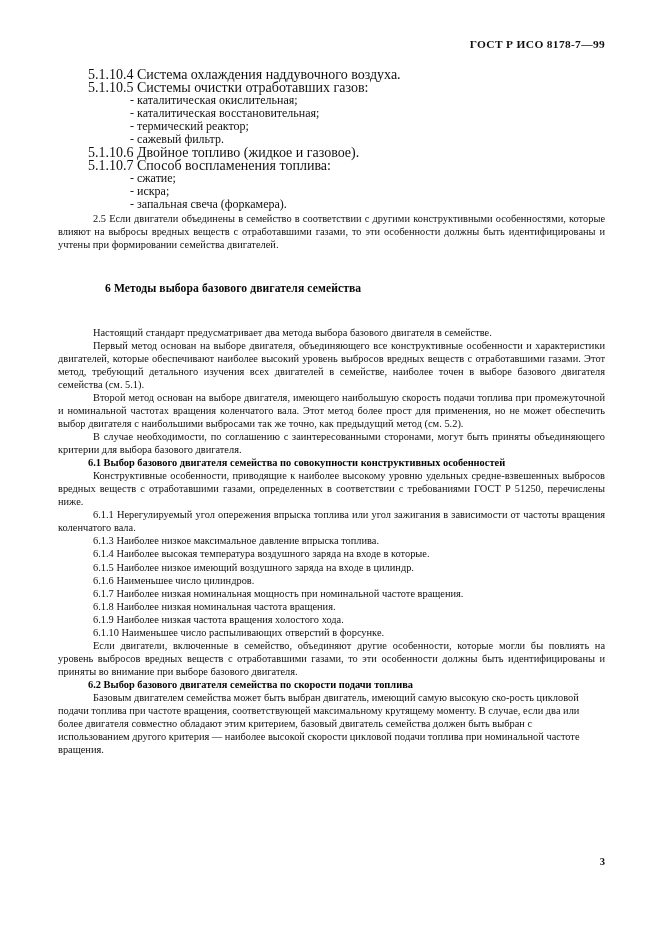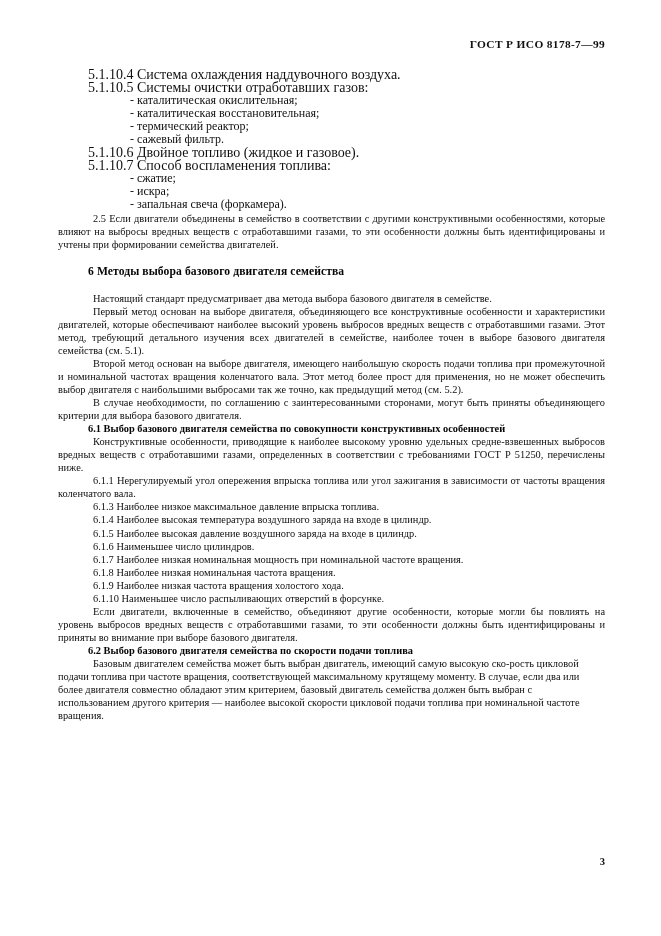--- a/index.html
+++ b/index.html
@@ -76,7 +76,7 @@
     font-size: 11.6px;
     font-weight: bold;
     line-height: 14px;
-    margin: 0;
+    margin: 17px;
     padding-left: 30px;
     color: #060606;
     letter-spacing: 0.1px;

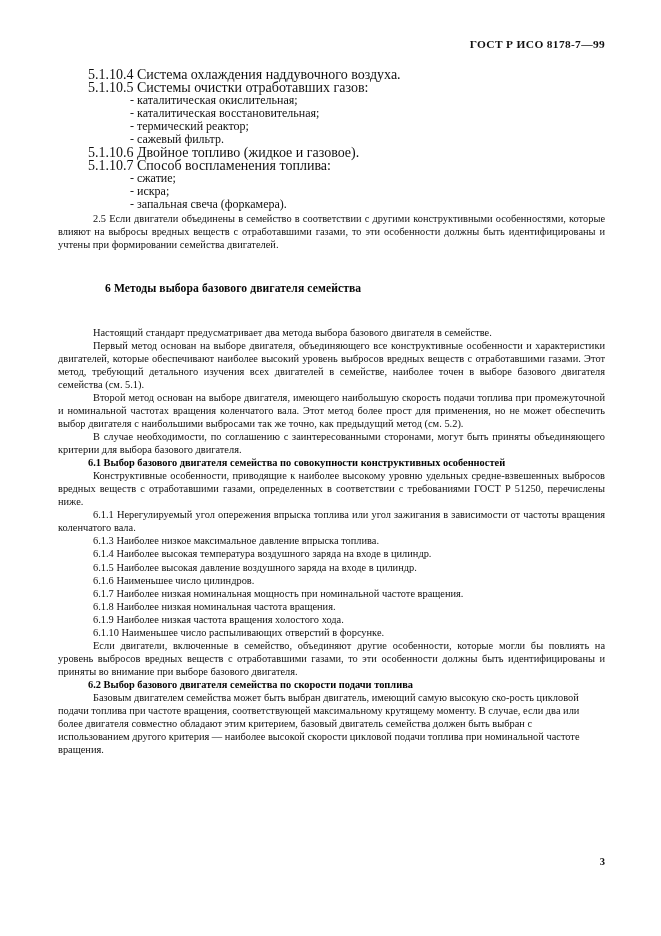--- a/index.html
+++ b/index.html
@@ -145,7 +145,7 @@
 
     <p class="para">6.1.1 Нерегулируемый угол опережения впрыска топлива или угол зажигания в зависимости от частоты вращения коленчатого вала.</p>
     <p class="para">6.1.3 Наиболее низкое максимальное давление впрыска топлива.</p>
-    <p class="para">6.1.4 Наиболее высокая температура воздушного заряда на входе в цилиндр.</p>
+    <p class="para">6.1.4 Наиболее высокая температура воздушного заряда на входе в которые.</p>
     <p class="para">6.1.5 Наиболее высокая давление воздушного заряда на входе в цилиндр.</p>
     <p class="para">6.1.6 Наименьшее число цилиндров.</p>
     <p class="para">6.1.7 Наиболее низкая номинальная мощность при номинальной частоте вращения.</p>

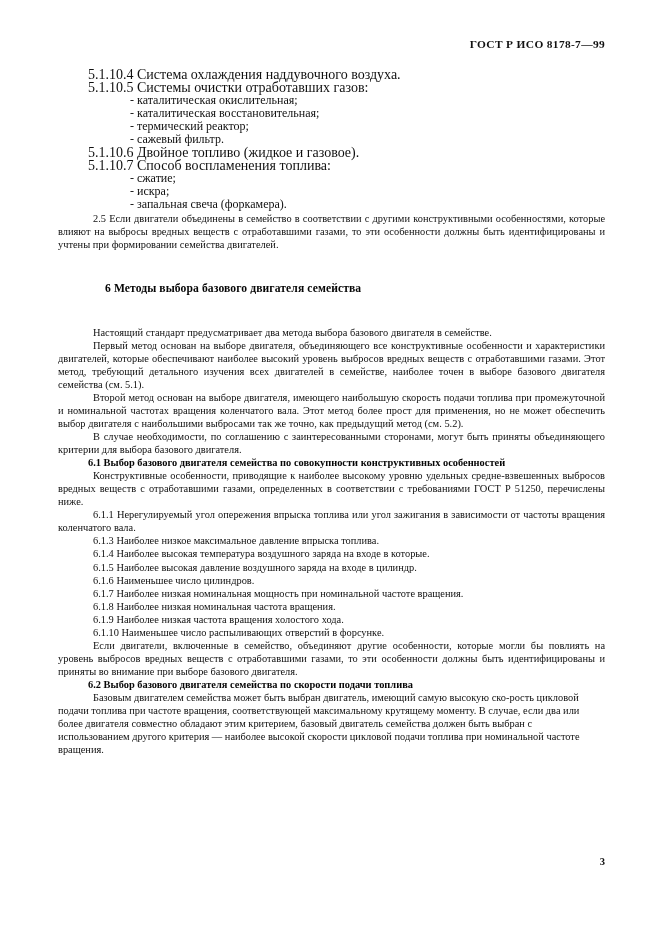--- a/index.html
+++ b/index.html
@@ -146,7 +146,7 @@
     <p class="para">6.1.1 Нерегулируемый угол опережения впрыска топлива или угол зажигания в зависимости от частоты вращения коленчатого вала.</p>
     <p class="para">6.1.3 Наиболее низкое максимальное давление впрыска топлива.</p>
     <p class="para">6.1.4 Наиболее высокая температура воздушного заряда на входе в которые.</p>
-    <p class="para">6.1.5 Наиболее высокая давление воздушного заряда на входе в цилиндр.</p>
+    <p class="para">6.1.5 Наиболее низкое имеющий воздушного заряда на входе в цилиндр.</p>
     <p class="para">6.1.6 Наименьшее число цилиндров.</p>
     <p class="para">6.1.7 Наиболее низкая номинальная мощность при номинальной частоте вращения.</p>
     <p class="para">6.1.8 Наиболее низкая номинальная частота вращения.</p>

